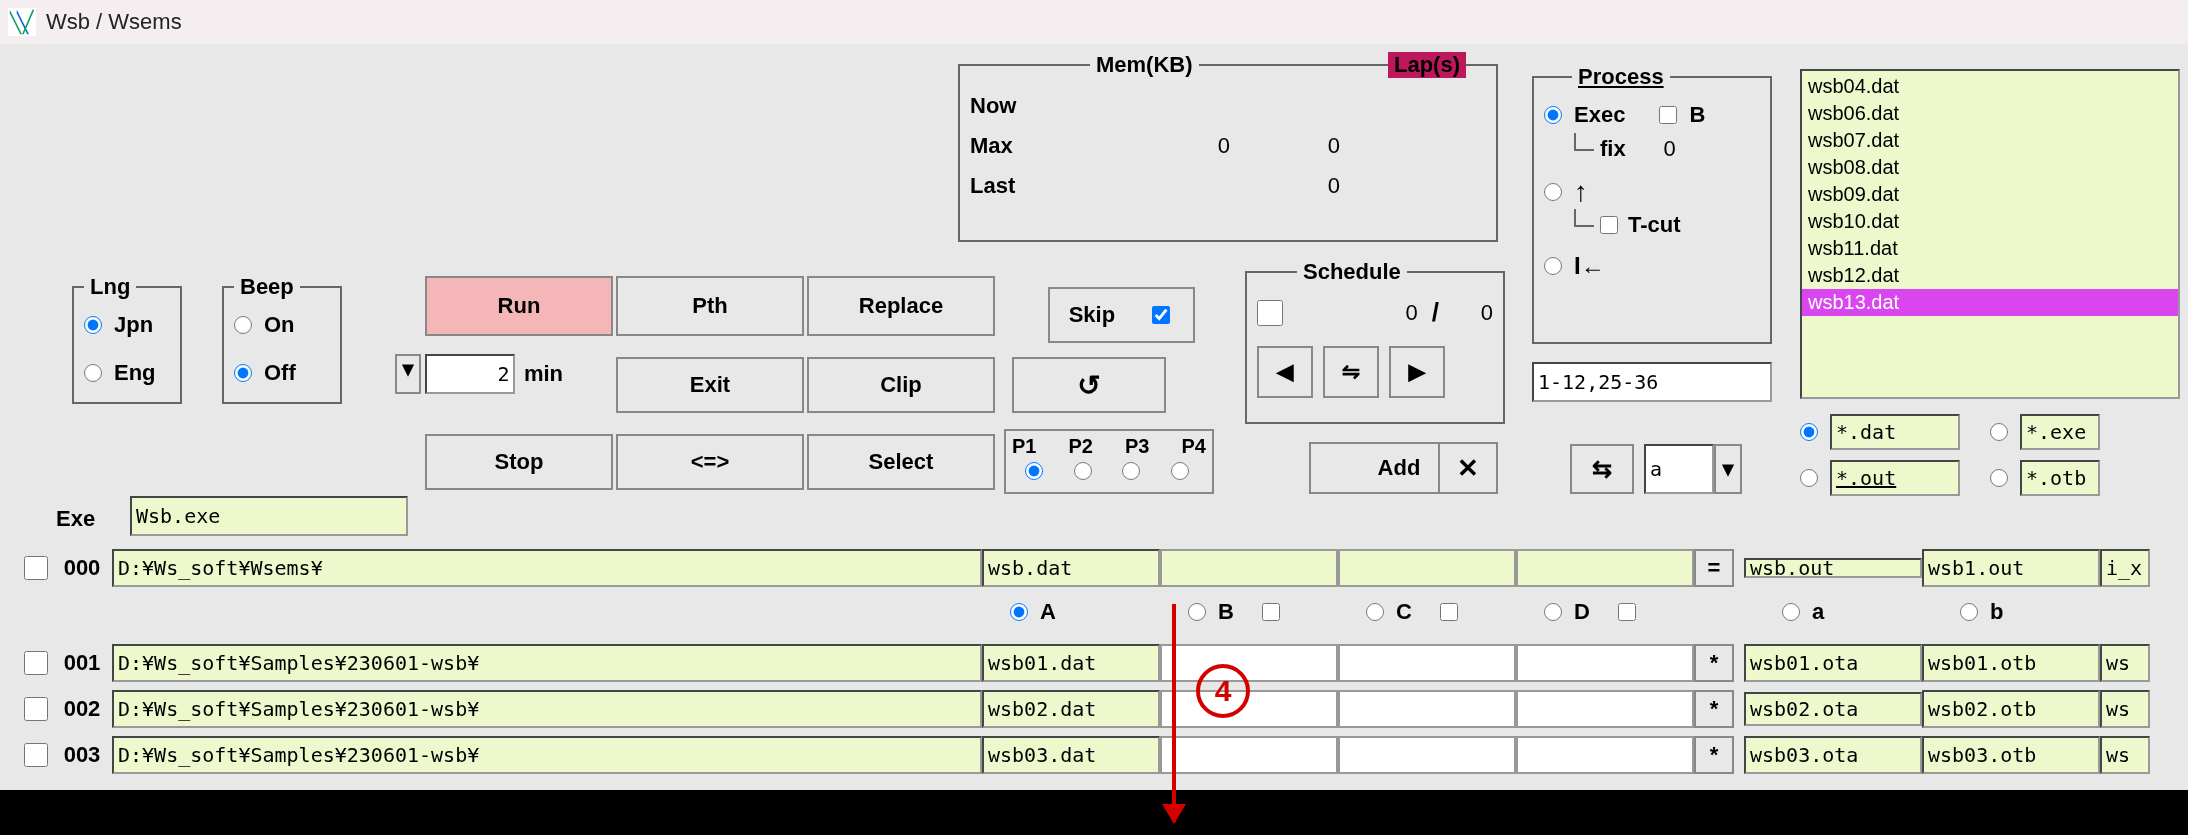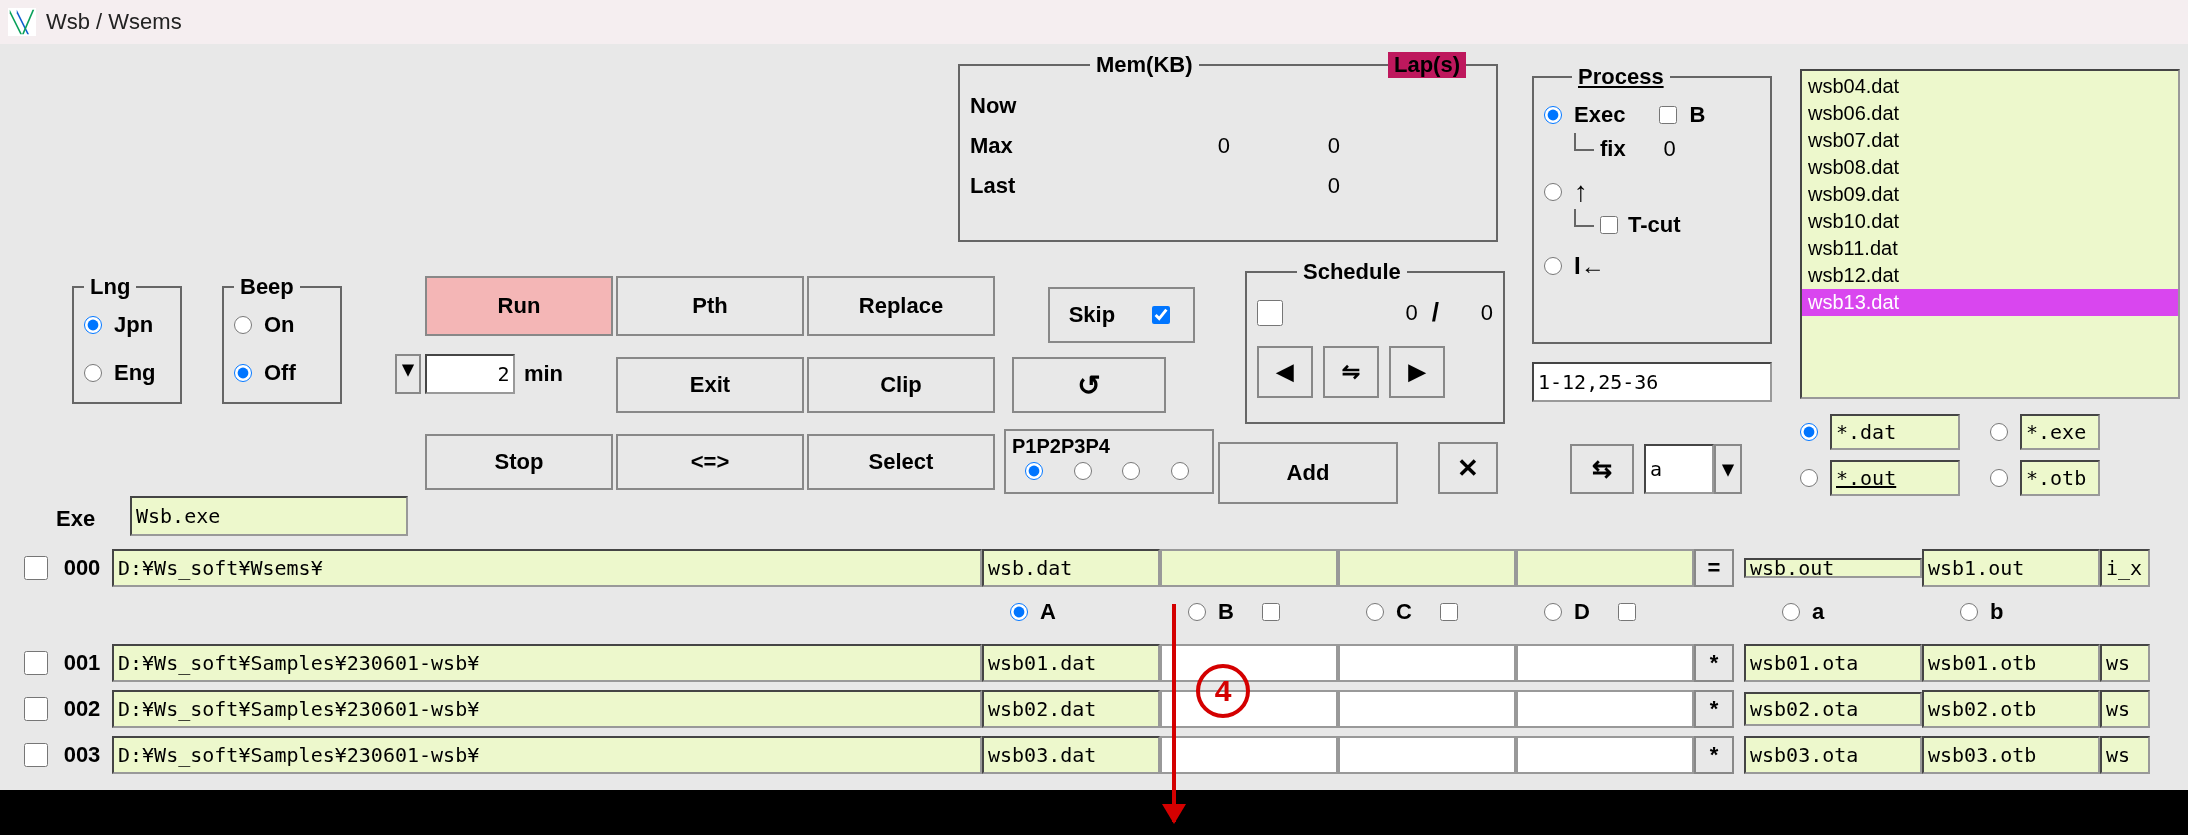--- a/index.html
+++ b/index.html
@@ -110,7 +110,7 @@
     <div class="btn abs" style="left:1012px; top:313px; width:154px; height:56px; font-size:28px;">↺</div>
 
     <div class="abs" style="left:1004px; top:385px; width:210px; height:65px; border:2px solid #888; padding:4px 6px;">
-      <div style="display:flex; justify-content:flex-start; font-size:20px; font-weight:bold;">
+      <div style="display:flex; justify-content:space-between; font-size:20px; font-weight:bold;">
         <span>P1</span>
         <span>P2</span>
         <span>P3</span>

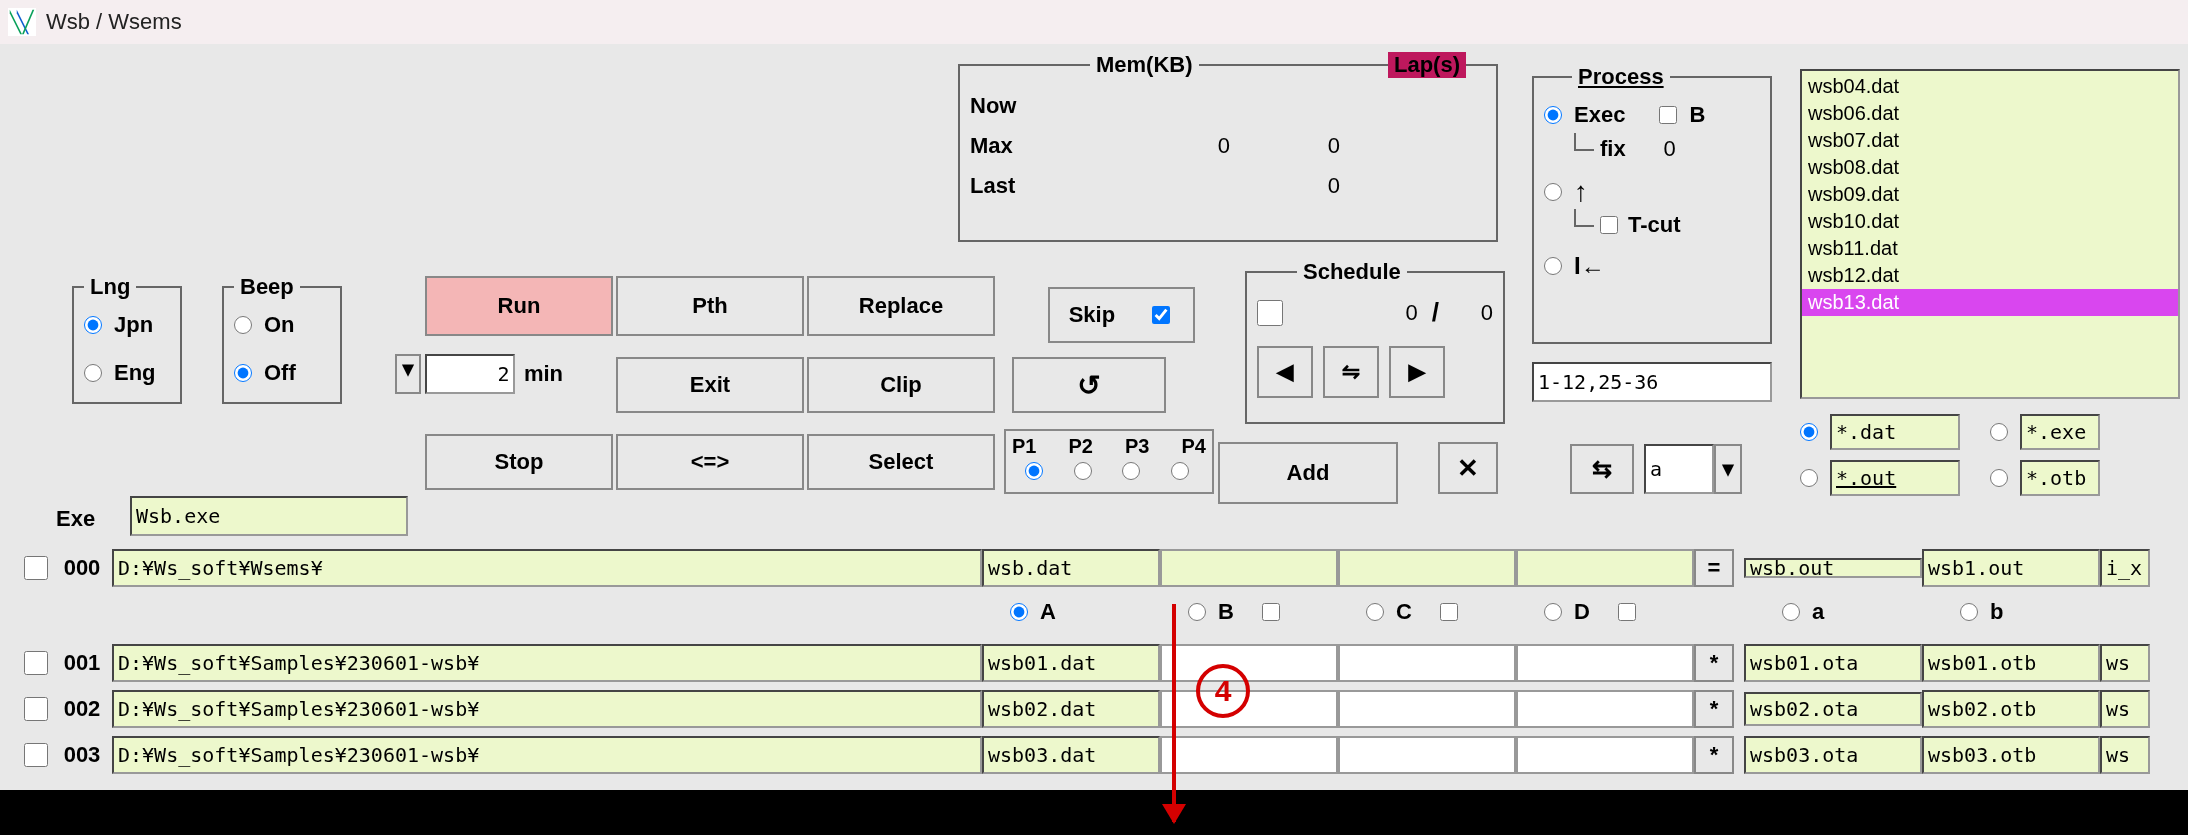--- a/index.html
+++ b/index.html
@@ -164,7 +164,7 @@
       </div>
     </fieldset>
 
-    <div class="btn abs" style="left:1218px; top:398px; width:180px; height:62px;">Add</div>
+    <div class="btn abs" style="left:1309px; top:398px; width:180px; height:52px;">Add</div>
     <div class="btn abs" style="left:1438px; top:398px; width:60px; height:52px; font-size:26px;">✕</div>
 
     <fieldset style="left:1532px; top:20px; width:240px; height:280px;">

